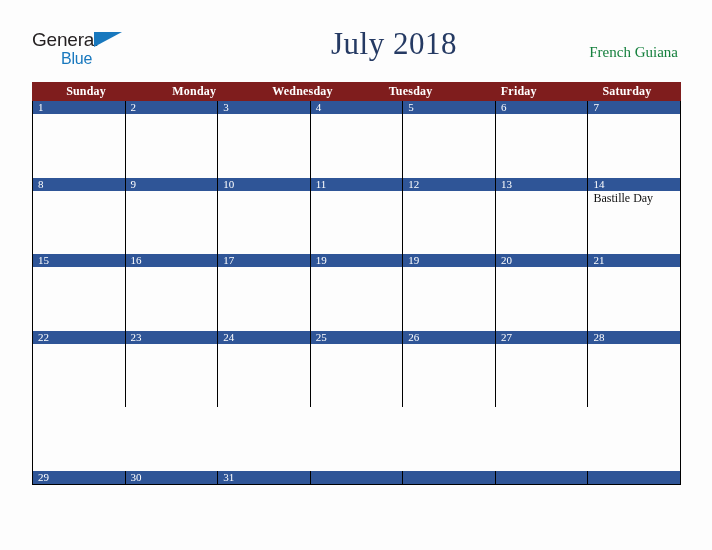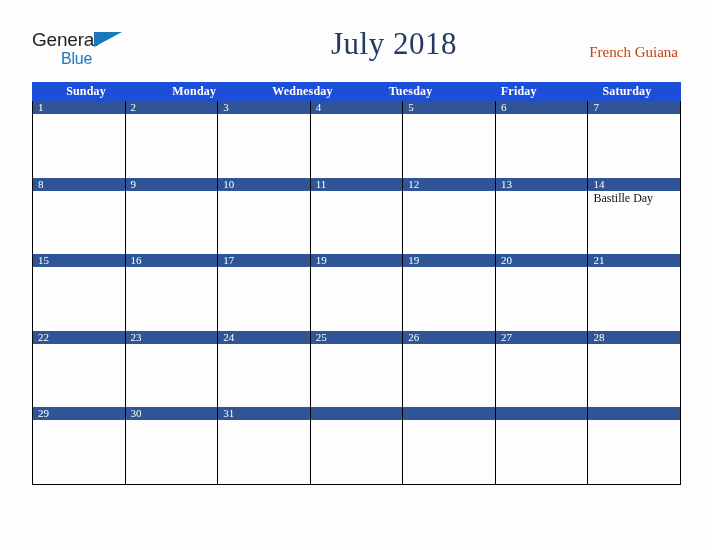--- a/index.html
+++ b/index.html
@@ -85,7 +85,7 @@
     right: 34px;
     top: 44px;
     font-size: 15px;
-    color: #c2410c;
+    color: #15803d;
     font-family: "Liberation Serif", serif;
     text-align: right;
   }

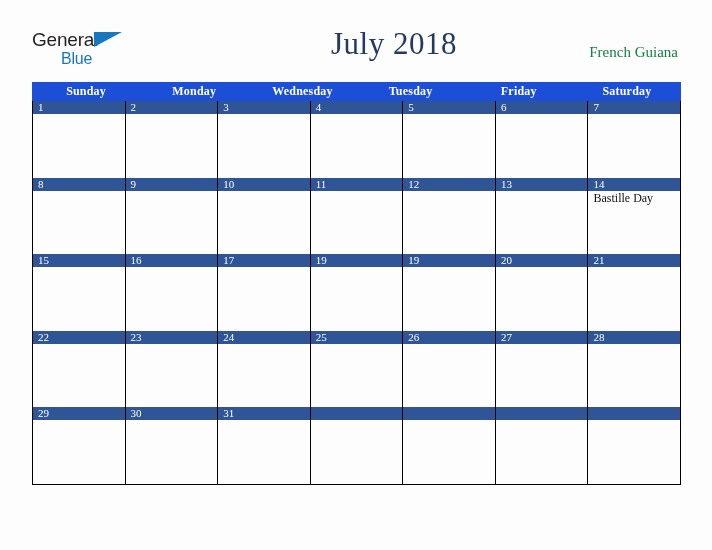--- a/index.html
+++ b/index.html
@@ -102,7 +102,7 @@
     display: flex;
     width: 649px;
     height: 19px;
-    background: #1d4ed8;
+    background: #7f1d1d;
   }
   .dow {
     flex: 1 1 0;

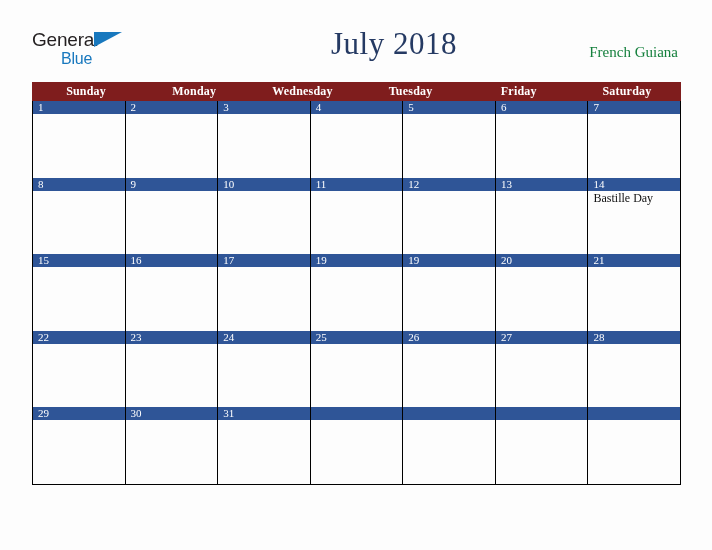--- a/index.html
+++ b/index.html
@@ -130,6 +130,7 @@
   }
   .week.last {
     height: 76.5px;
+    align-items: flex-end;
   }
 
   .cell {

